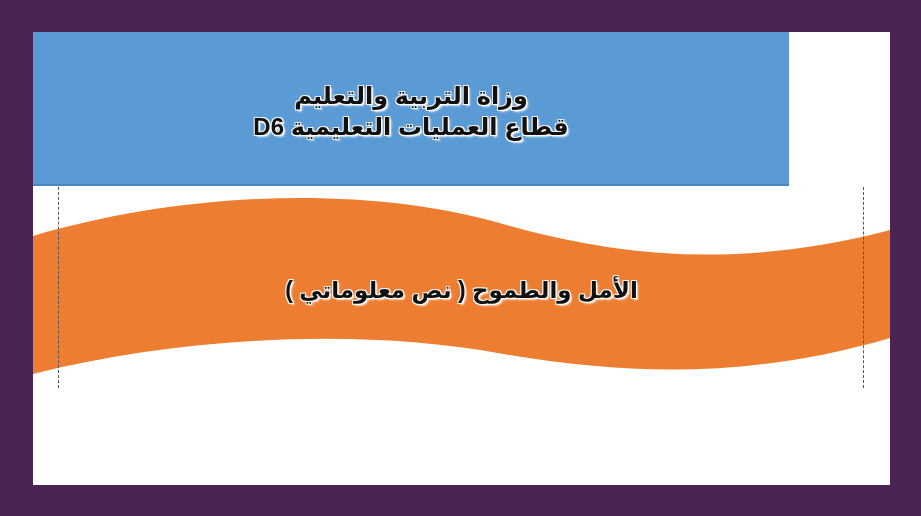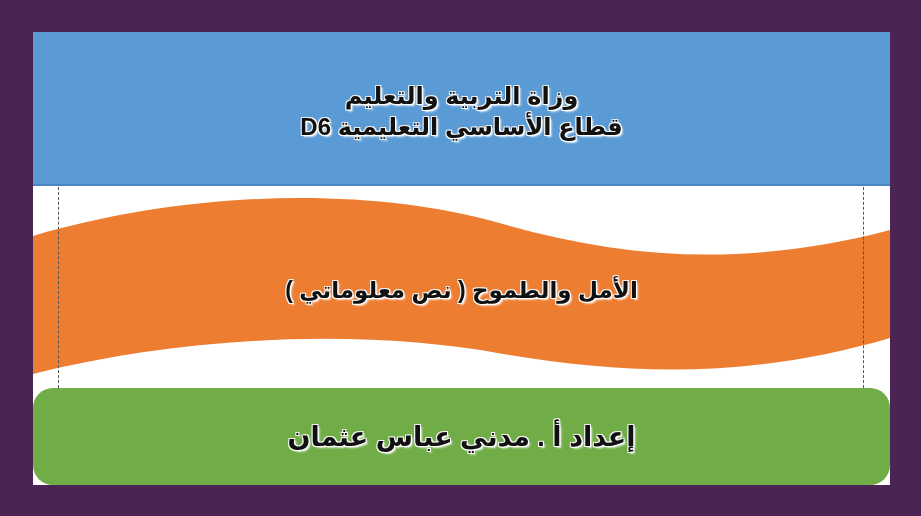--- a/index.html
+++ b/index.html
@@ -37,7 +37,7 @@
     position: absolute;
     left: 0;
     top: 0;
-    width: 857px;
+    width: 756px;
     height: 154px;
     background: #5B9BD5;
     border-bottom: 2px solid #4A86C0;

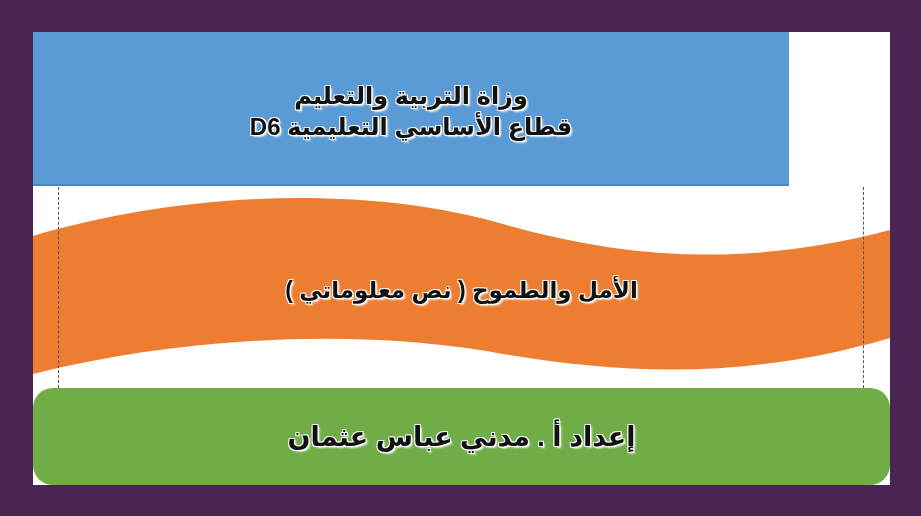--- a/index.html
+++ b/index.html
@@ -149,7 +149,7 @@
 
     <div class="header-band">
       <div class="header-line">وزاة التربية والتعليم</div>
-      <div class="header-line">قطاع الأساسي التعليمية D6</div>
+      <div class="header-line">قطاع العمليات التعليمية D6</div>
     </div>
 
     <div class="wave-layer">

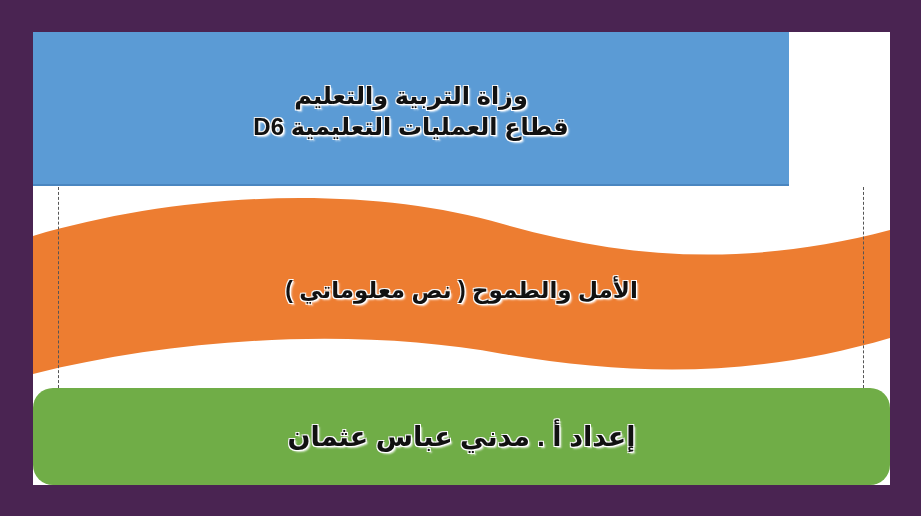--- a/index.html
+++ b/index.html
@@ -171,9 +171,6 @@
     <div class="guide guide-left"></div>
     <div class="guide guide-right"></div>
 
-    <div class="footer-box">
-      <div class="footer-text">إعداد أ . مدني عباس عثمان</div>
-    </div>
 
   </div>
 </div>

